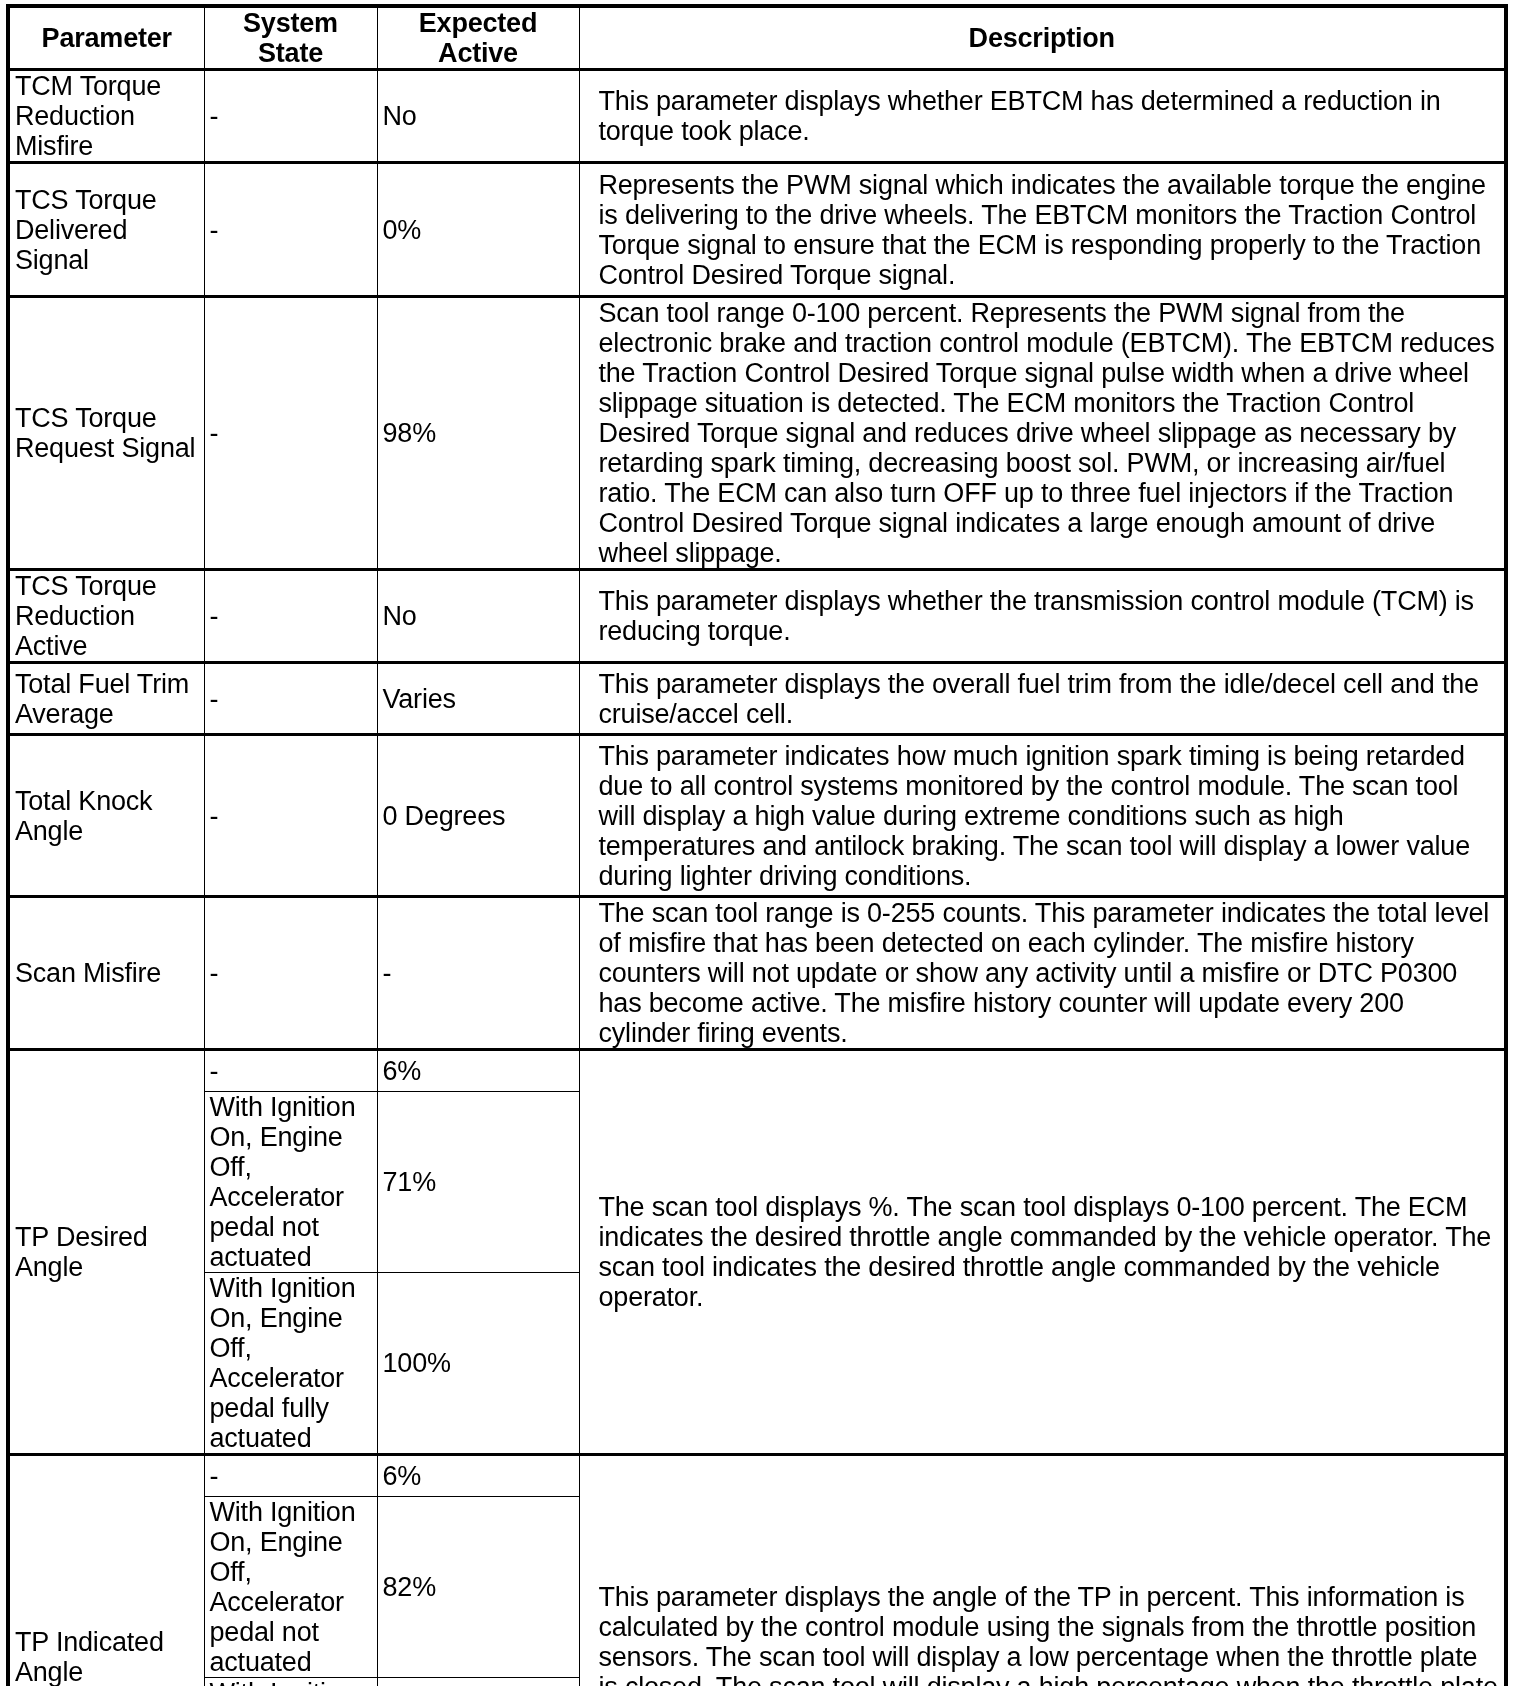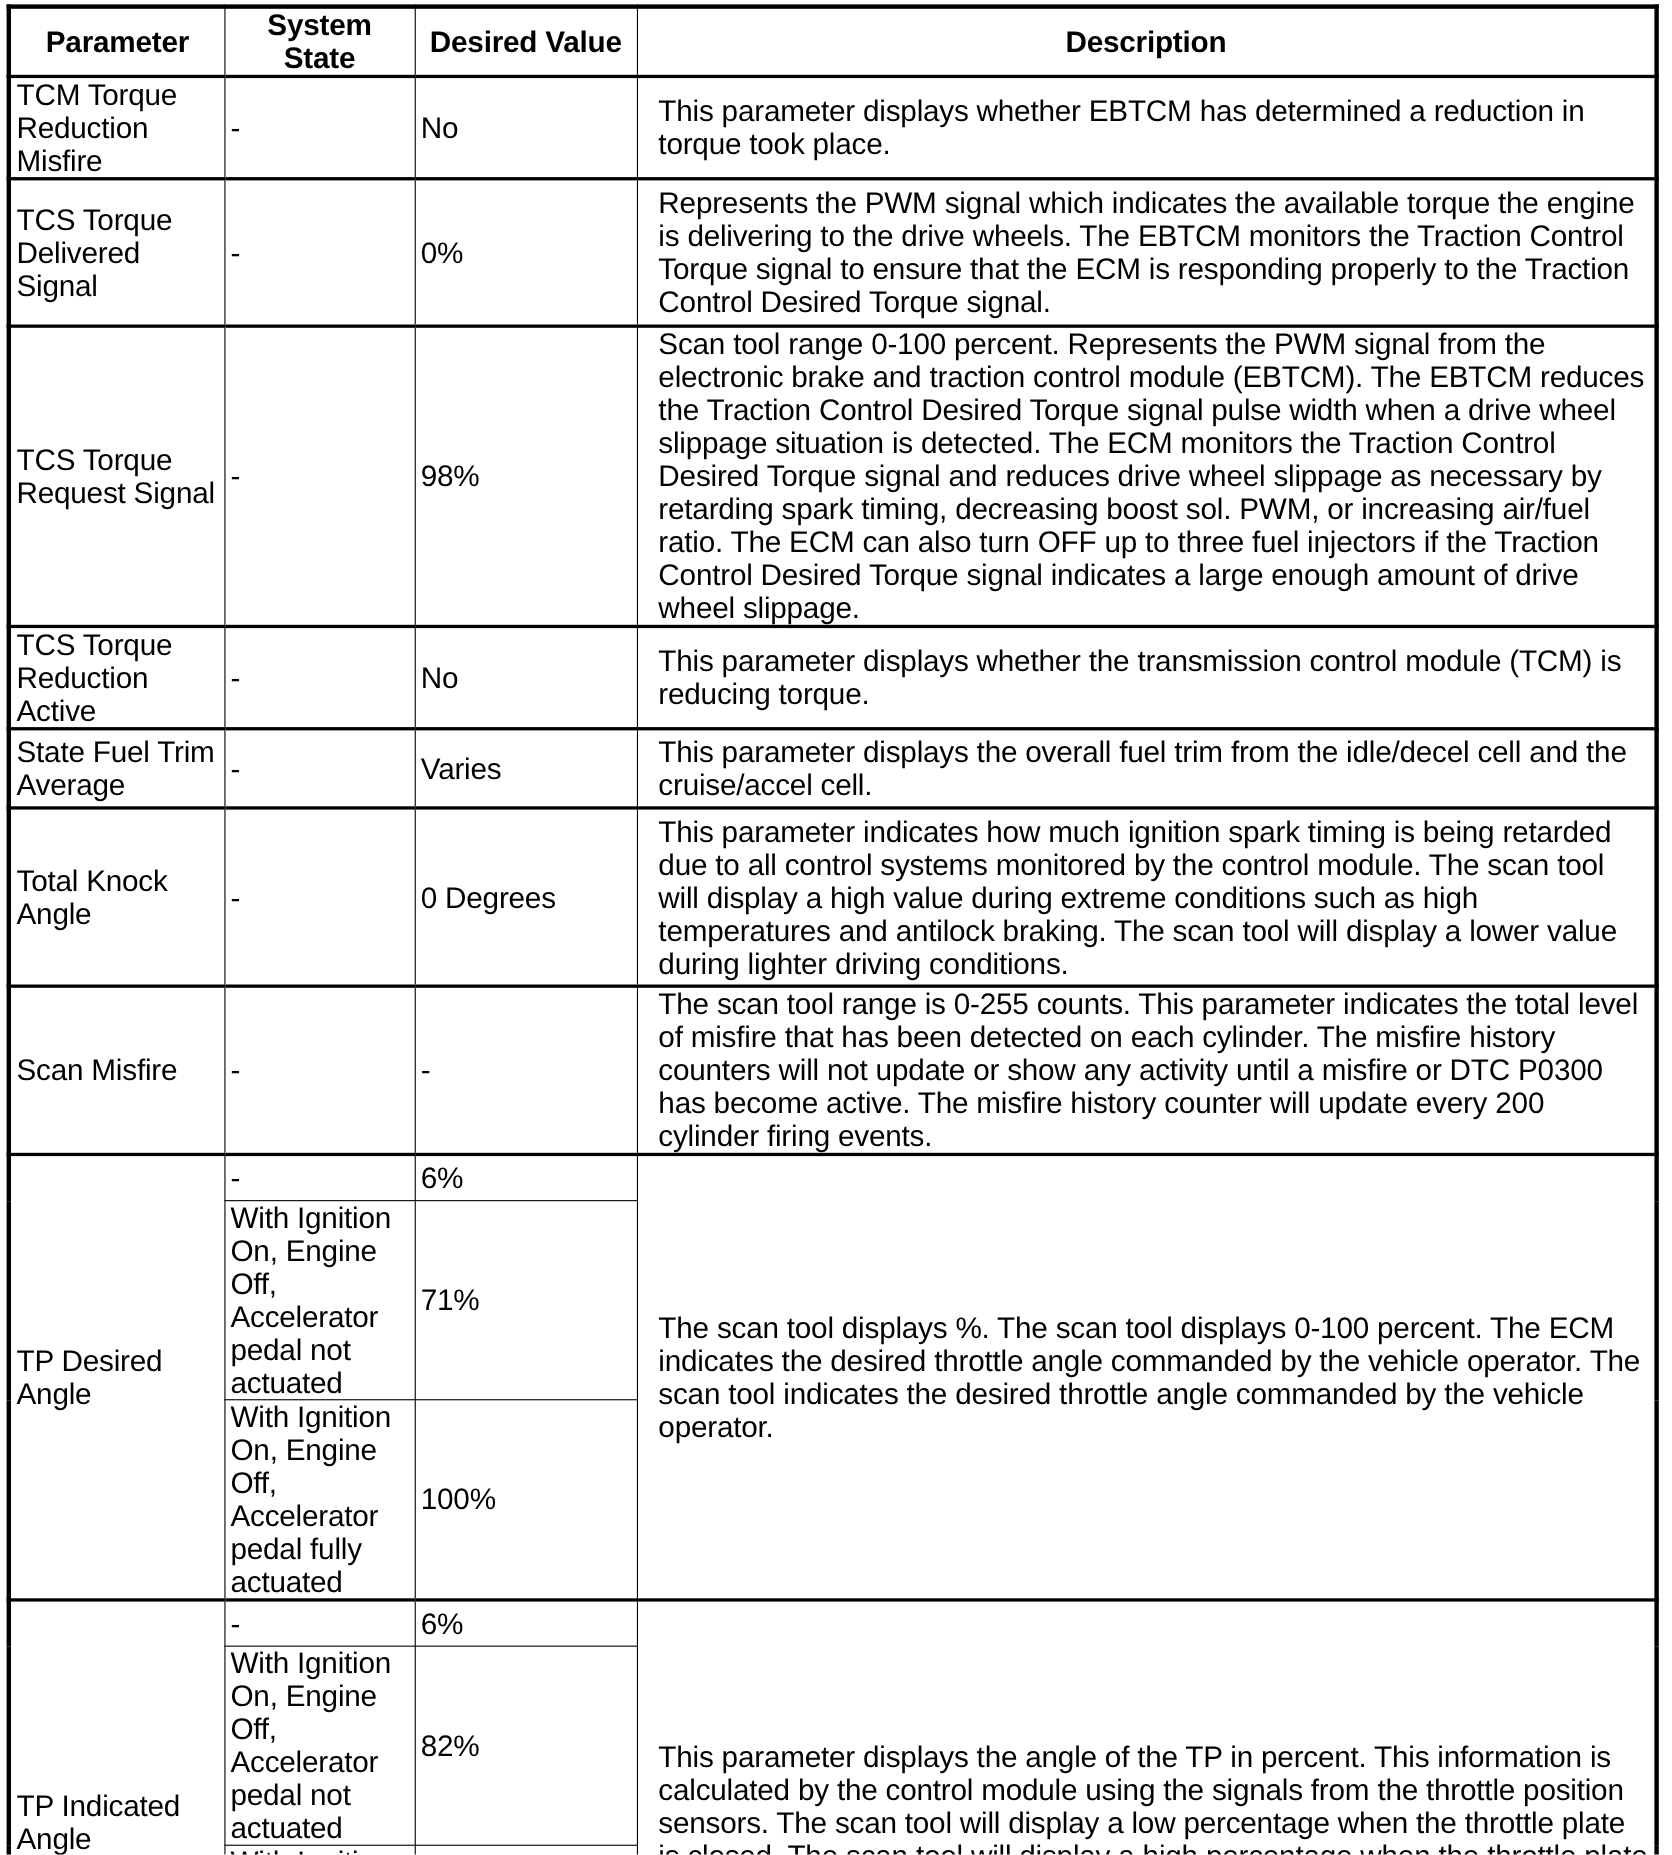--- a/index.html
+++ b/index.html
@@ -49,7 +49,7 @@
     <tr>
       <th>Parameter</th>
       <th>System State</th>
-      <th>Desired Value</th>
+      <th>Expected Active</th>
       <th>Description</th>
     </tr>
   </thead>

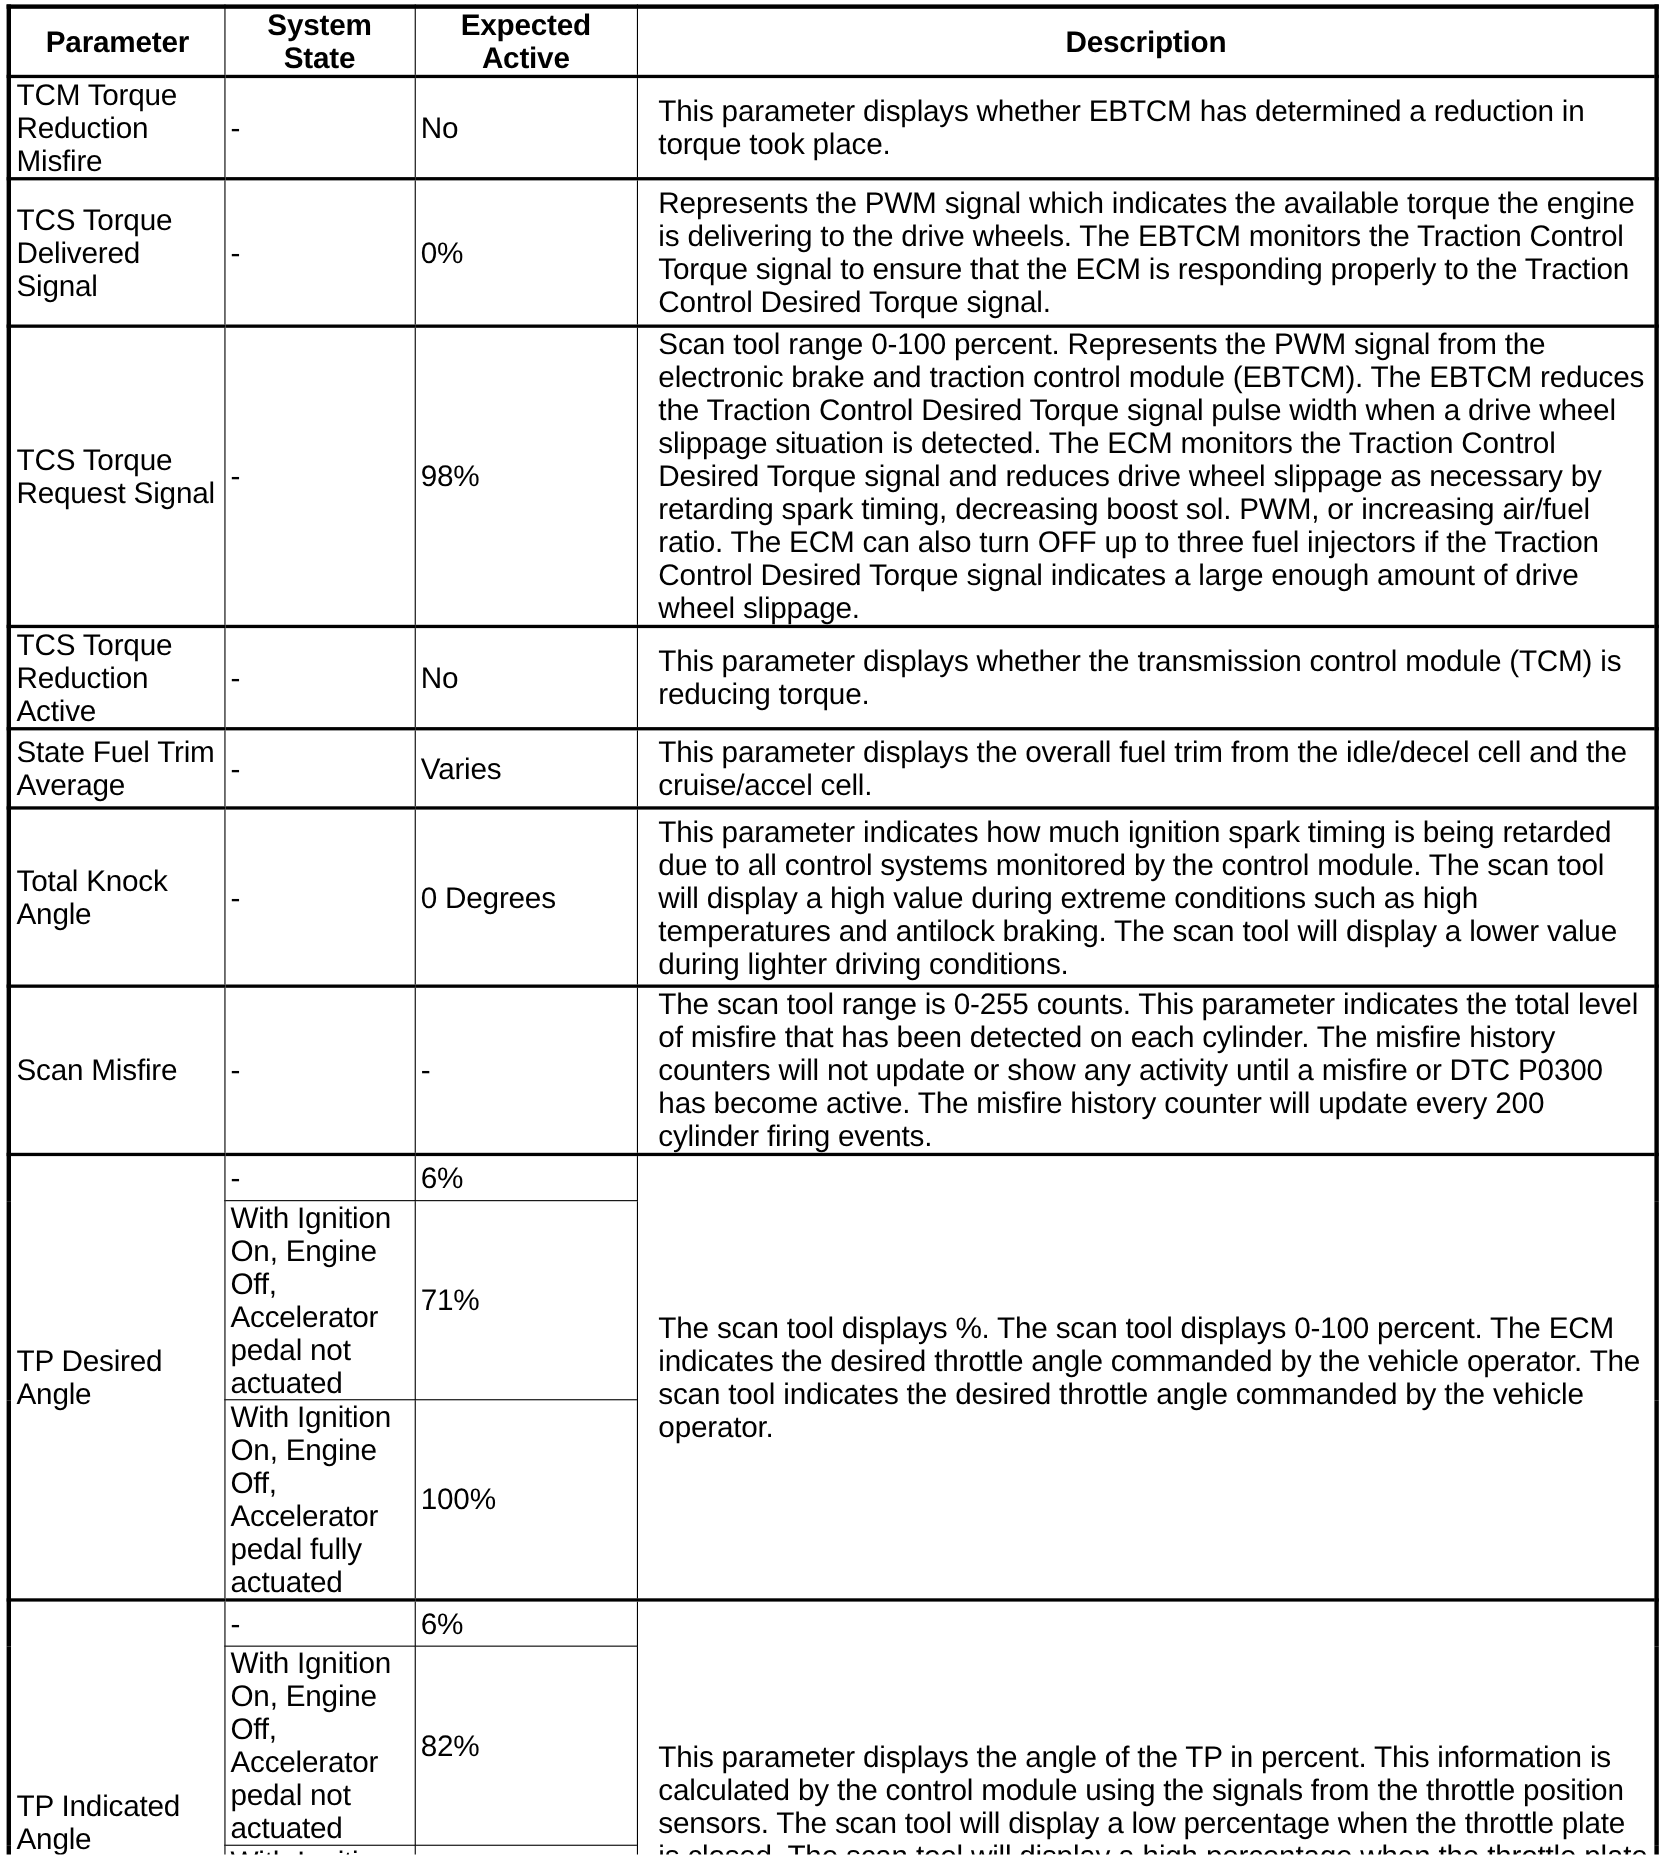--- a/index.html
+++ b/index.html
@@ -79,7 +79,7 @@
       <td class="desc">This parameter displays whether the transmission control module (TCM) is reducing torque.</td>
     </tr>
     <tr class="main" style="height:72px">
-      <td>State Fuel Trim Average</td>
+      <td>Total Fuel Trim Average</td>
       <td>-</td>
       <td>Varies</td>
       <td class="desc">This parameter displays the overall fuel trim from the idle/decel cell and the cruise/accel cell.</td>

